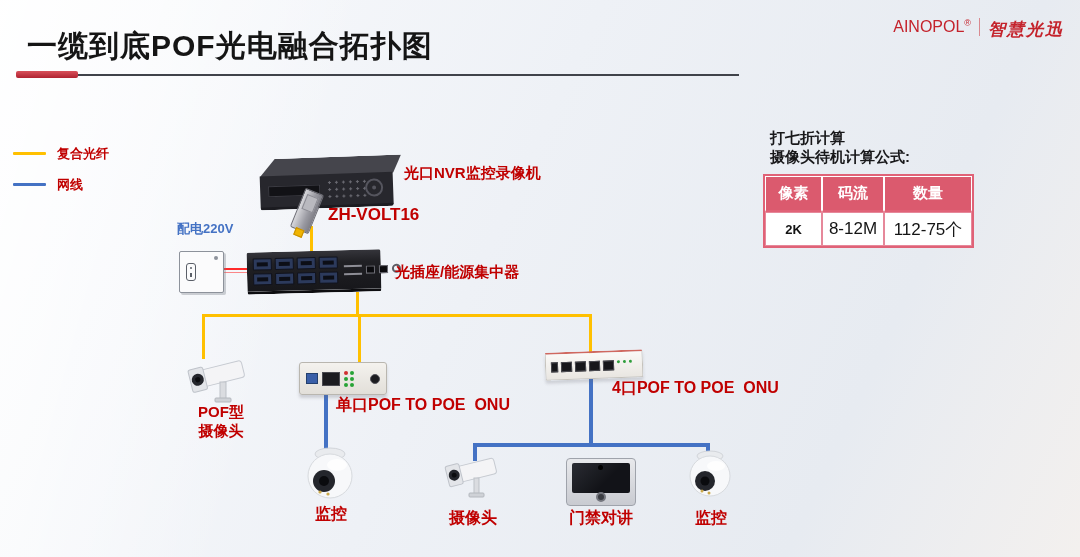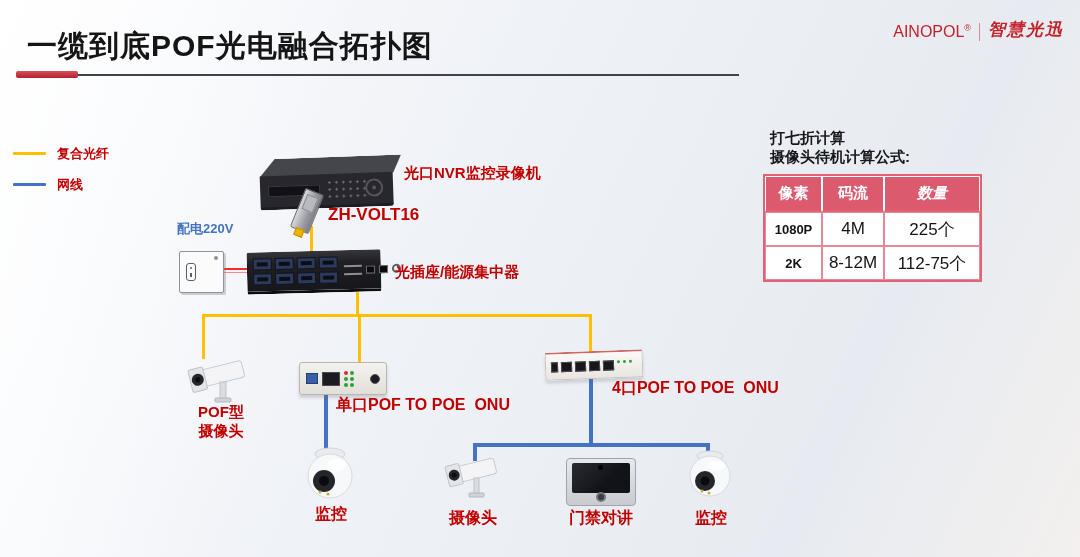--- a/index.html
+++ b/index.html
@@ -19,7 +19,7 @@
                background:linear-gradient(180deg,#d8505a,#b02230); }
   .rule-dark { left:78px; top:74px; width:661px; height:2px; background:#40434a; }
 
-  .logo { right:16px; top:18px; display:flex; align-items:flex-end; gap:8px; color:#c4222b; }
+  .logo { right:16px; top:18px; display:flex; align-items:flex-start; gap:8px; color:#c4222b; }
   .logo .reg   { font-size:9px; vertical-align:super; font-style:normal; }
   .logo .bar   { width:1px; height:18px; background:#d98a90; }
   .logo .tag   { font-size:17px; font-weight:bold; font-style:italic; letter-spacing:2px; }

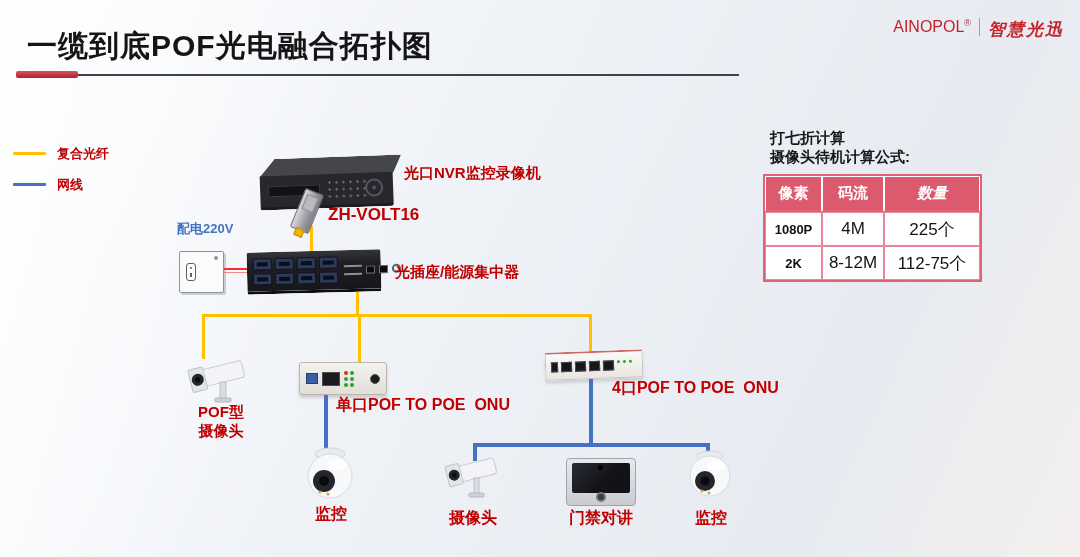--- a/index.html
+++ b/index.html
@@ -108,7 +108,7 @@
                border:2px solid #e06277; background:#737373; }
   table.calc th { background:#db5a6e; color:#fff; font-size:15px; font-weight:bold; height:36px; border:1px solid #fff; border-bottom:2px solid #e06277; }
   table.calc td { color:#141414; text-align:center; height:34px; border:1px solid #e6889a; background:#fff; }
-  .col-px { width:57px; } .col-bw { width:62px; } .col-qt { width:96px;font-style:italic; }
+  .col-px { width:57px; } .col-bw { width:62px; } .col-qt { width:88px; }
   td.px { font-size:13px; font-weight:600; }
   td.val { font-size:17px; }
 </style>

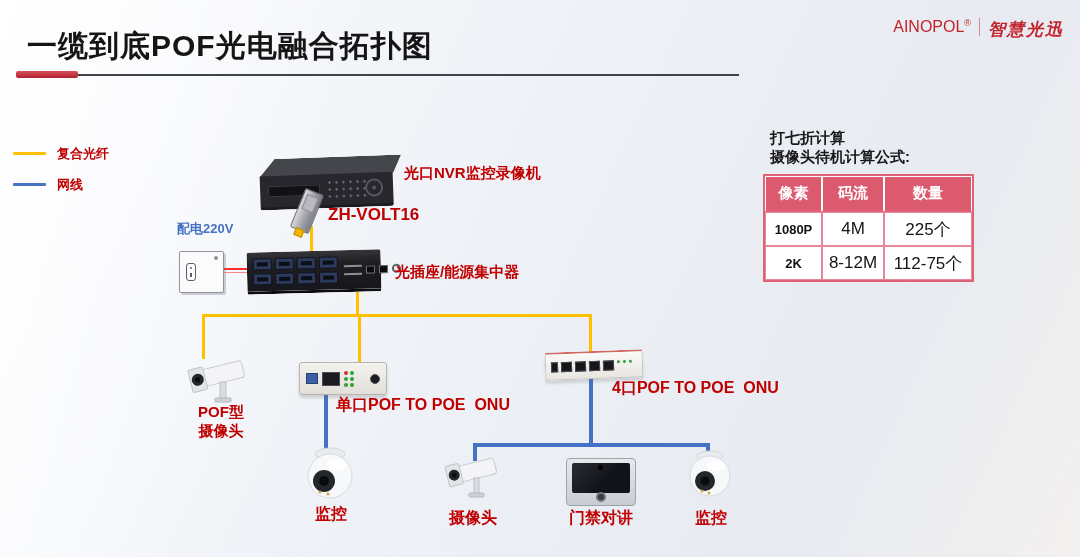--- a/index.html
+++ b/index.html
@@ -289,11 +289,6 @@
   </thead>
   <tbody>
     <tr>
-      <td class="px">1080P</td>
-      <td class="val">4M</td>
-      <td class="val">225个</td>
-    </tr>
-    <tr>
       <td class="px">2K</td>
       <td class="val">8-12M</td>
       <td class="val">112-75个</td>

